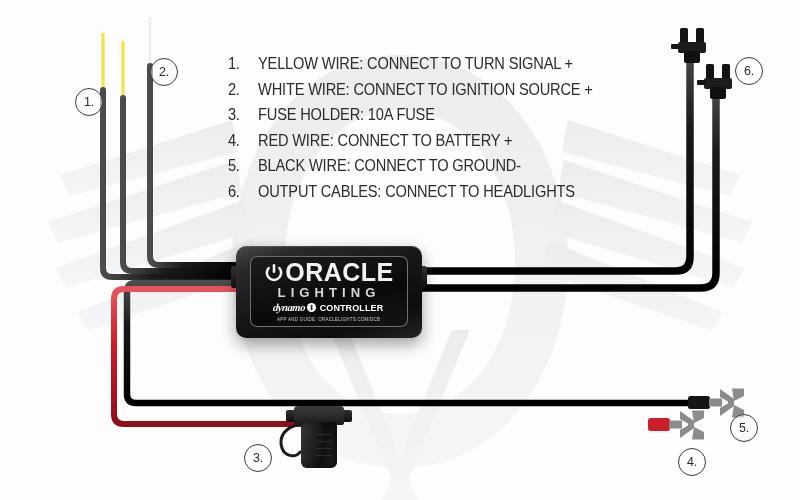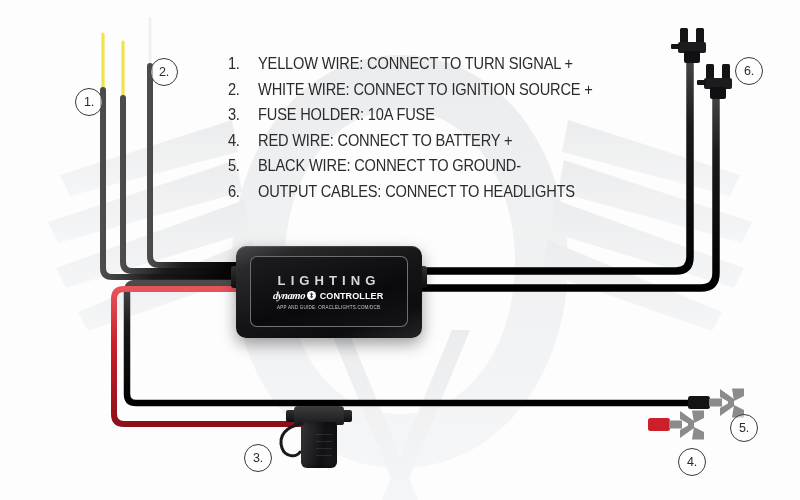--- a/index.html
+++ b/index.html
@@ -322,6 +322,13 @@
     <div class="mod-body"></div>
     <div class="mod-face">
 
+      <div class="brand-top">
+        <svg class="power-glyph" viewBox="0 0 24 24">
+          <path d="M12 2.6 L12 10.4" stroke="#f2f2f2" stroke-width="3.1" stroke-linecap="round" fill="none"></path>
+          <path d="M5.6 6.0 A8.6 8.6 0 1 0 18.4 6.0" stroke="#f2f2f2" stroke-width="3.1" fill="none" stroke-linecap="round"></path>
+        </svg>
+        <span>ORACLE</span>
+      </div>
 
       <div class="brand-sub">LIGHTING</div>
 

